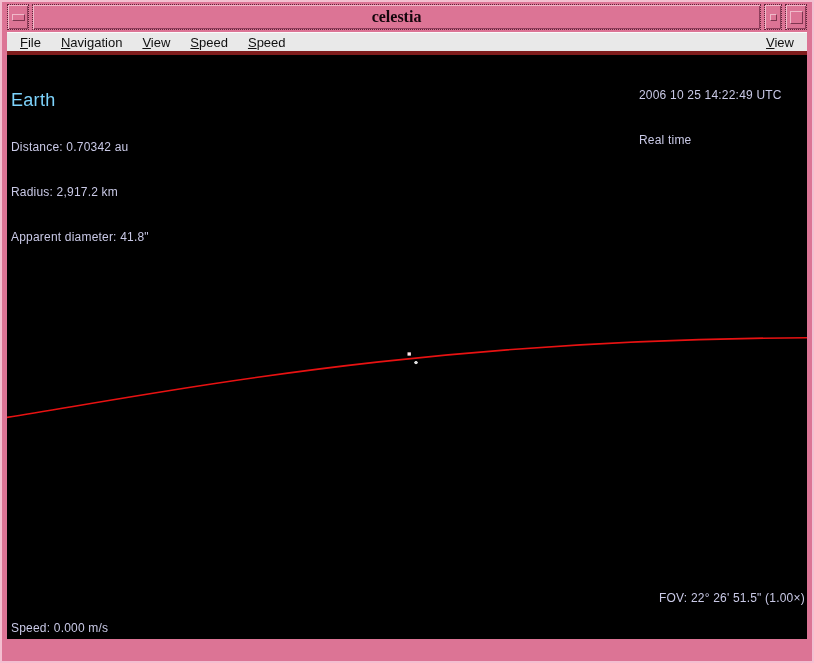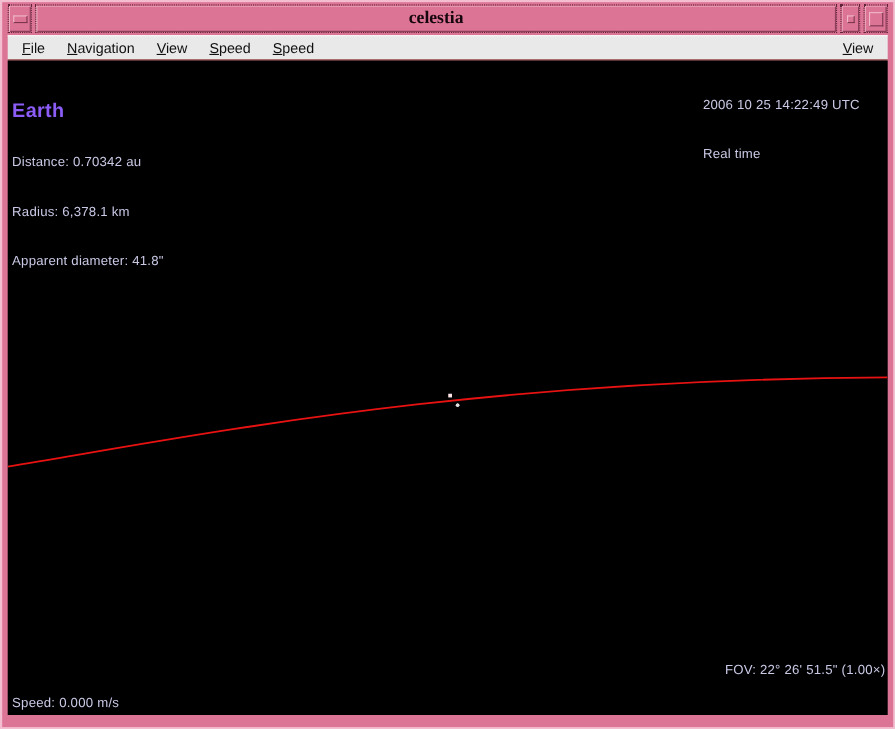--- a/index.html
+++ b/index.html
@@ -9,7 +9,7 @@
     width:814px;height:663px;
     background:#dc7495;
     border:2px solid #f3bfd0;
-    padding:2px 5px 11px 5px;
+    padding:2px 5px 22px 5px;
     display:flex;flex-direction:column;
     font-family:"Liberation Sans",sans-serif;
     position:relative;

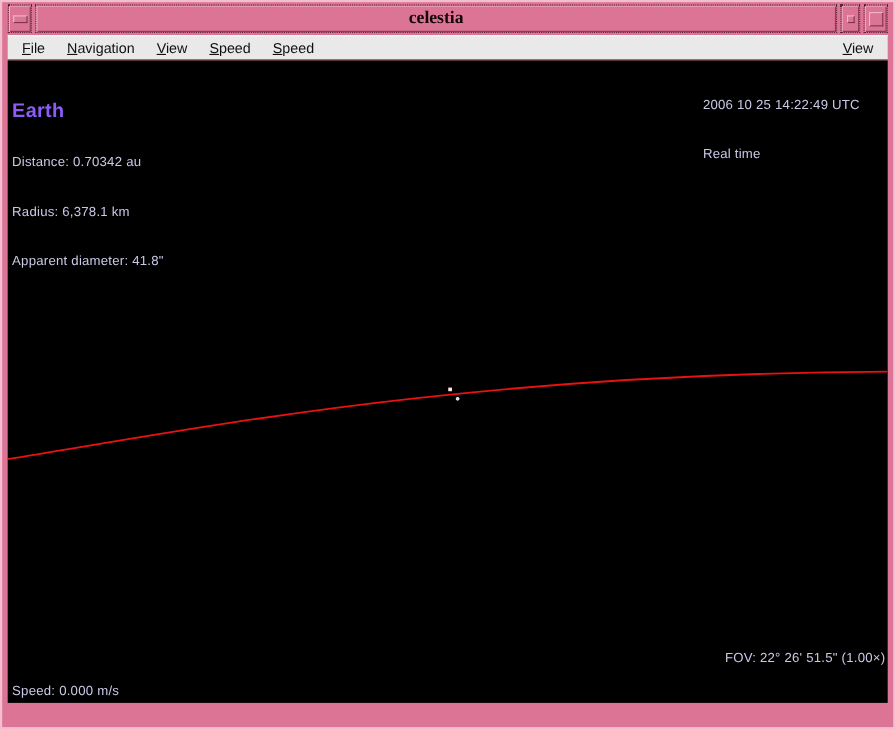--- a/index.html
+++ b/index.html
@@ -55,7 +55,7 @@
     height:23px;
     background:#e9e9e9;
     border-top:1px solid #fbfbfb;
-    border-bottom:1px solid #7f1d1d;
+    border-bottom:4px solid #7f1d1d;
     display:flex;align-items:center;
     padding:0 13px;
     font-size:13px;color:#101010;

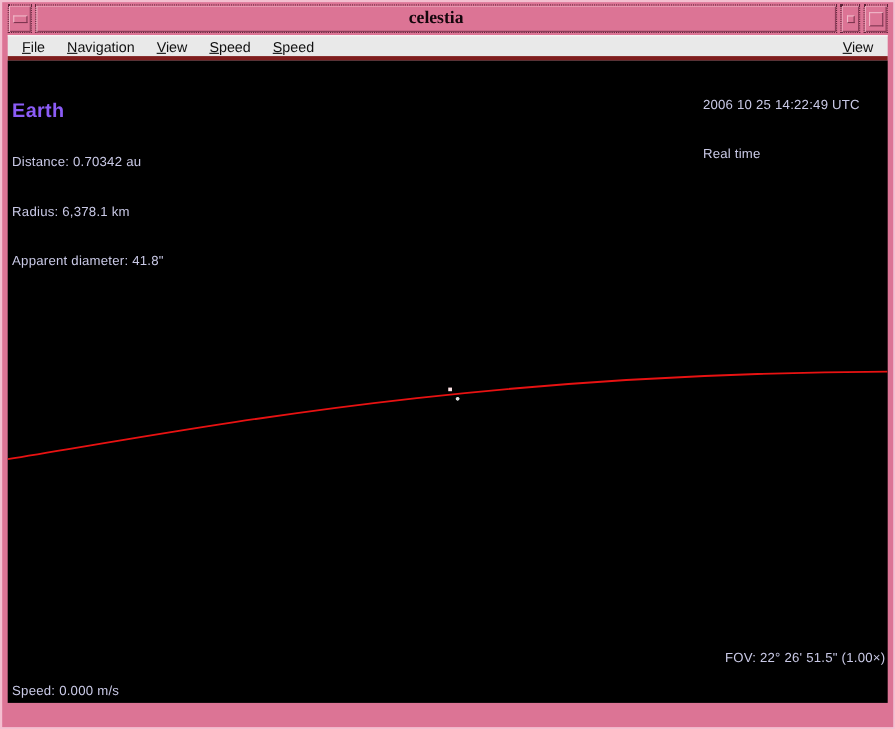--- a/index.html
+++ b/index.html
@@ -88,7 +88,7 @@
   }
   .sel-info{left:4px;top:5px;}
   .sel-name{
-    font-size:18px;font-weight:bold;color:#8b5cf6;
+    font-size:18px;font-weight:normal;color:#7dd3fc;
     line-height:20px;letter-spacing:0.3px;
   }
   .time-info{left:632px;top:3px;}

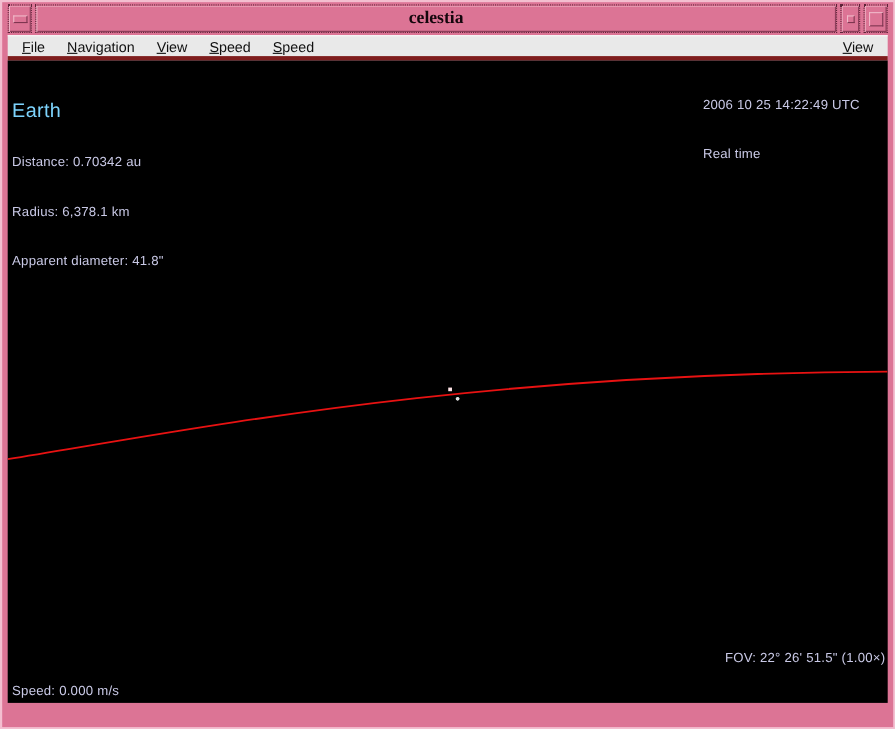--- a/index.html
+++ b/index.html
@@ -137,7 +137,7 @@
     <div class="hud sel-info">
       <div class="sel-name">Earth</div>
       <div>Distance: 0.70342 au</div>
-      <div>Radius: 6,378.1 km</div>
+      <div>Radius: 2,917.2 km</div>
       <div>Apparent diameter: 41.8"</div>
     </div>
 

